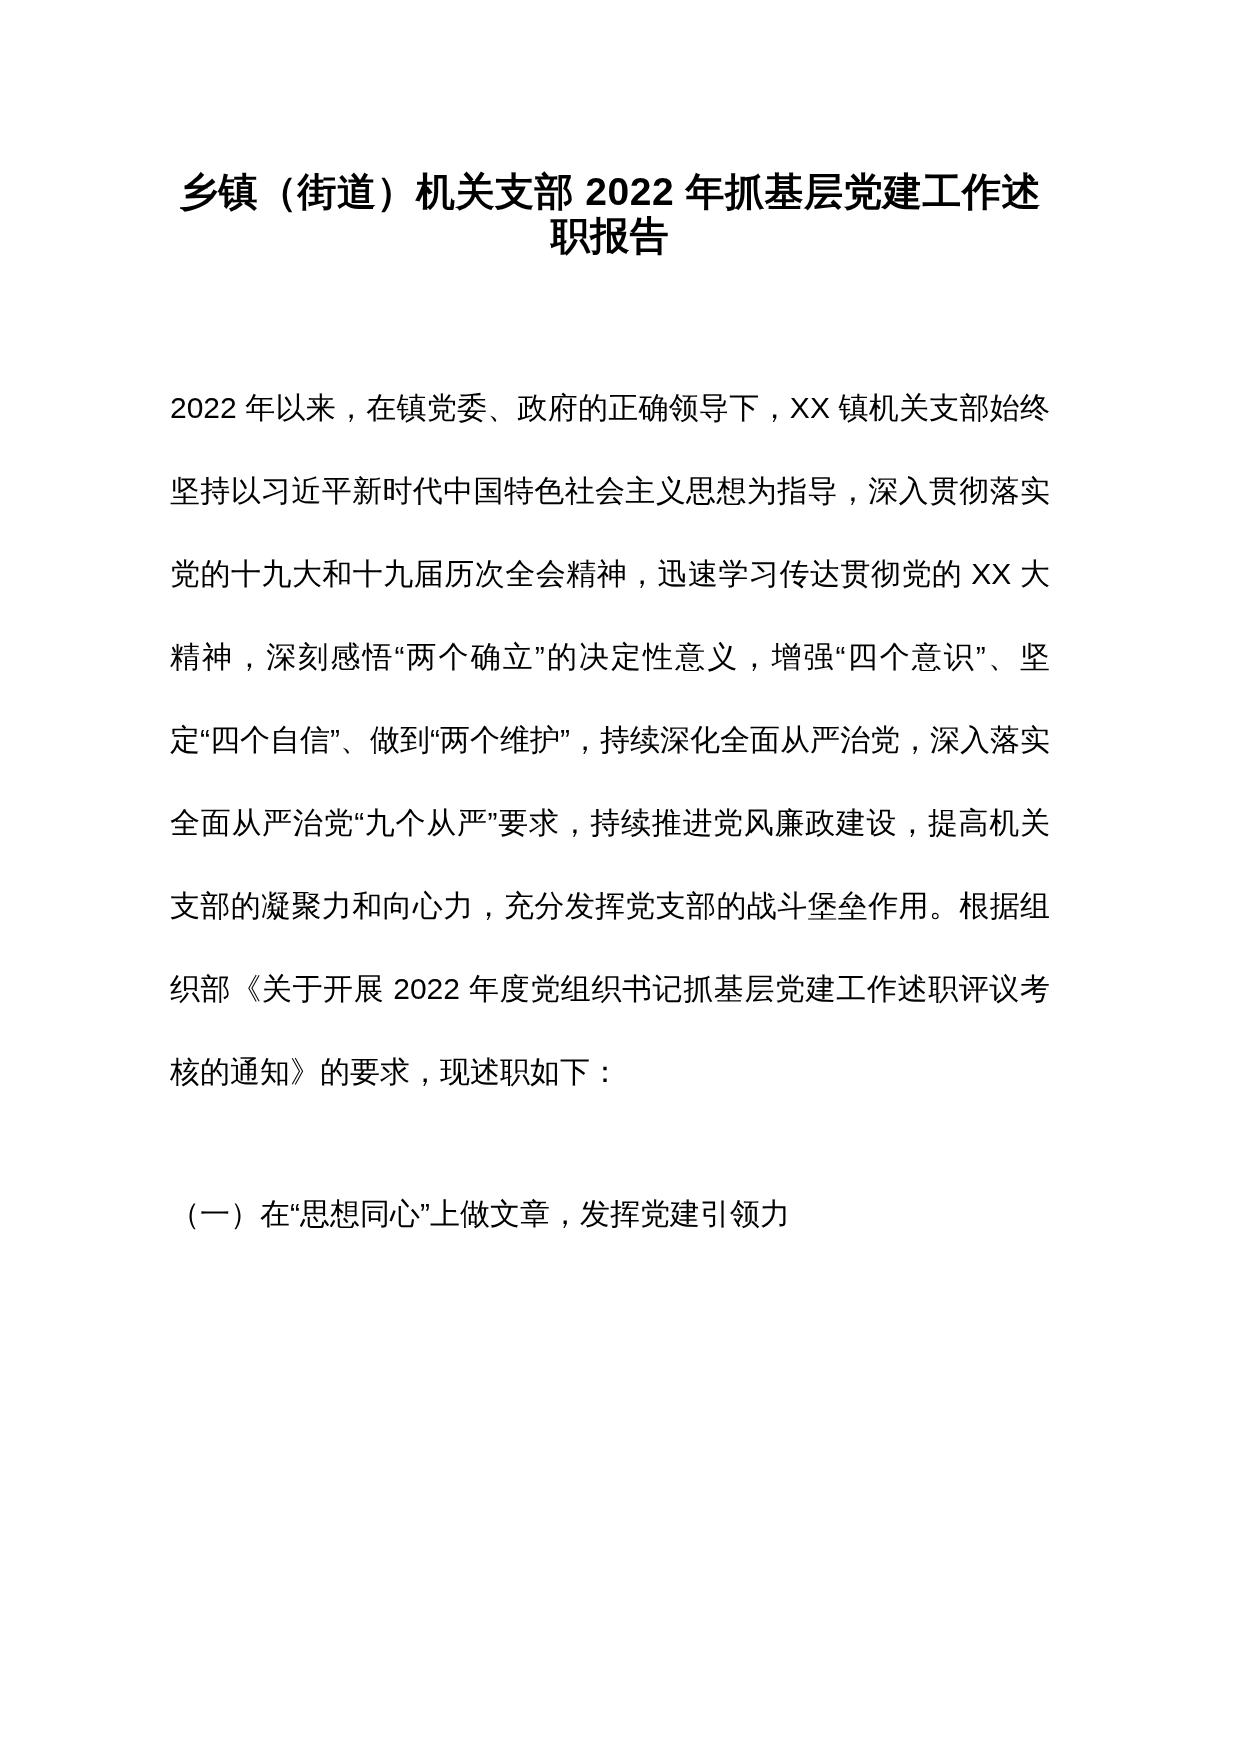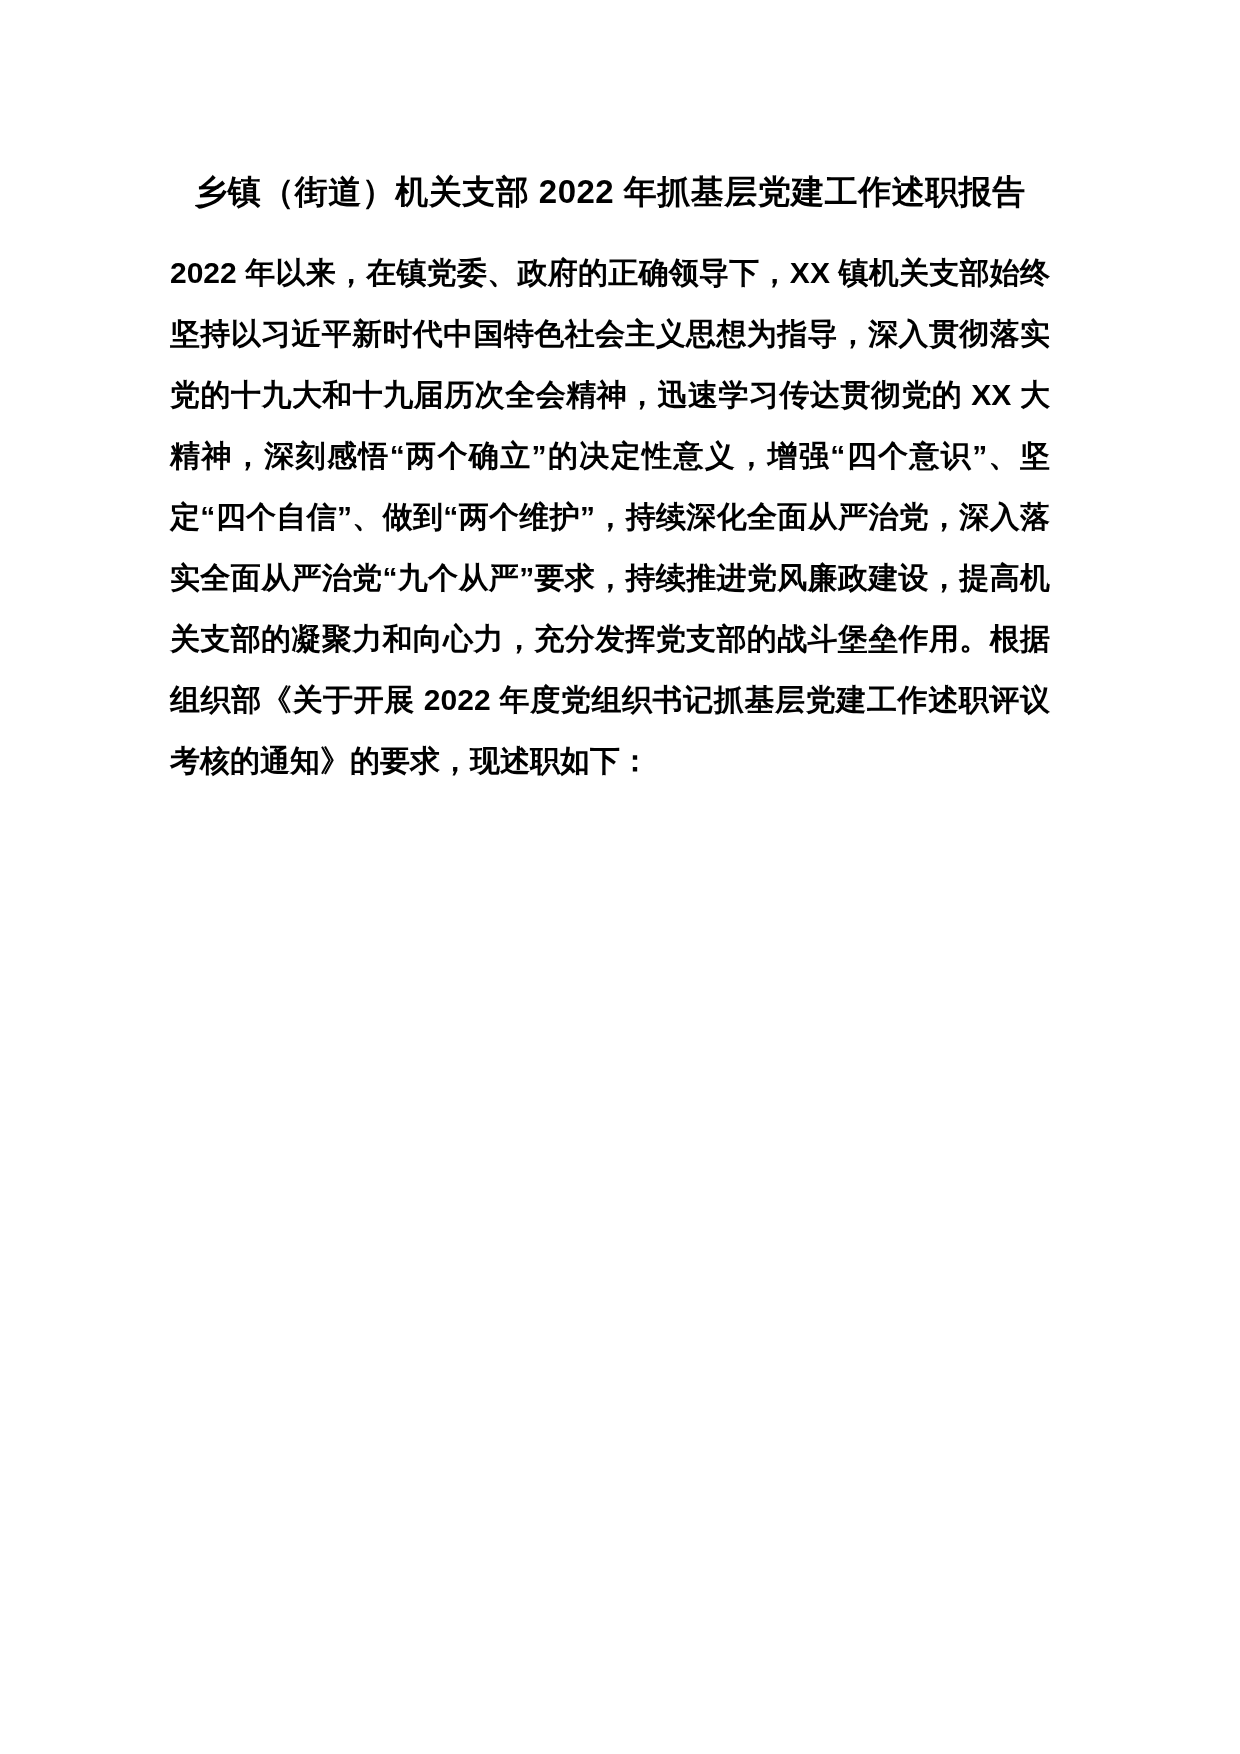--- a/index.html
+++ b/index.html
@@ -19,8 +19,8 @@
     overflow: hidden;
   }
   .doc-title {
-    margin: 0 0 28px 0;
-    font-size: 33px;
+    margin: 0 0 108px 0;
+    font-size: 39px;
     line-height: 44px;
     font-weight: 700;
     text-align: center;

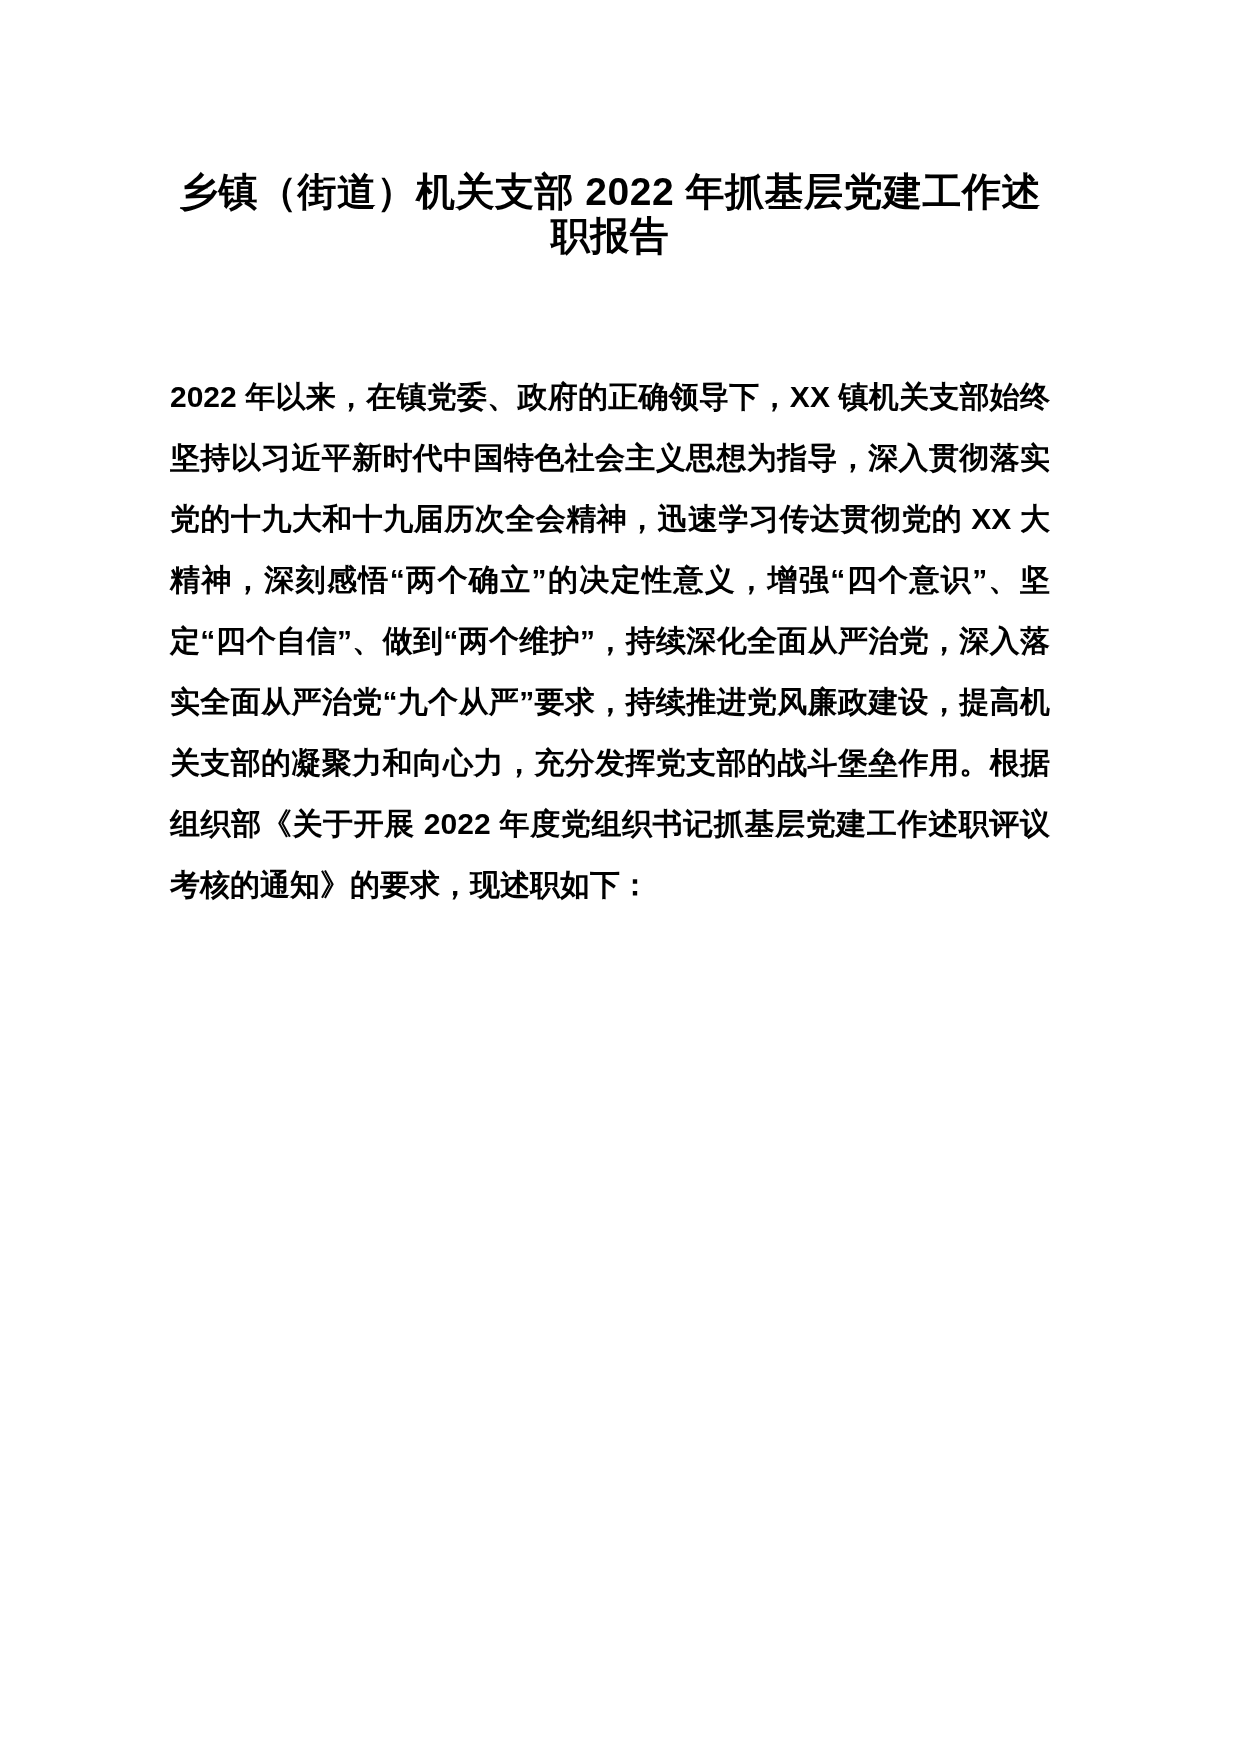--- a/index.html
+++ b/index.html
@@ -29,8 +29,8 @@
   .para {
     margin: 0 0 67px 0;
     font-size: 30px;
-    line-height: 61px;
-    font-weight: 700;
+    line-height: 83px;
+    font-weight: 400;
     text-align: justify;
     text-justify: inter-ideograph;
     word-break: break-all;

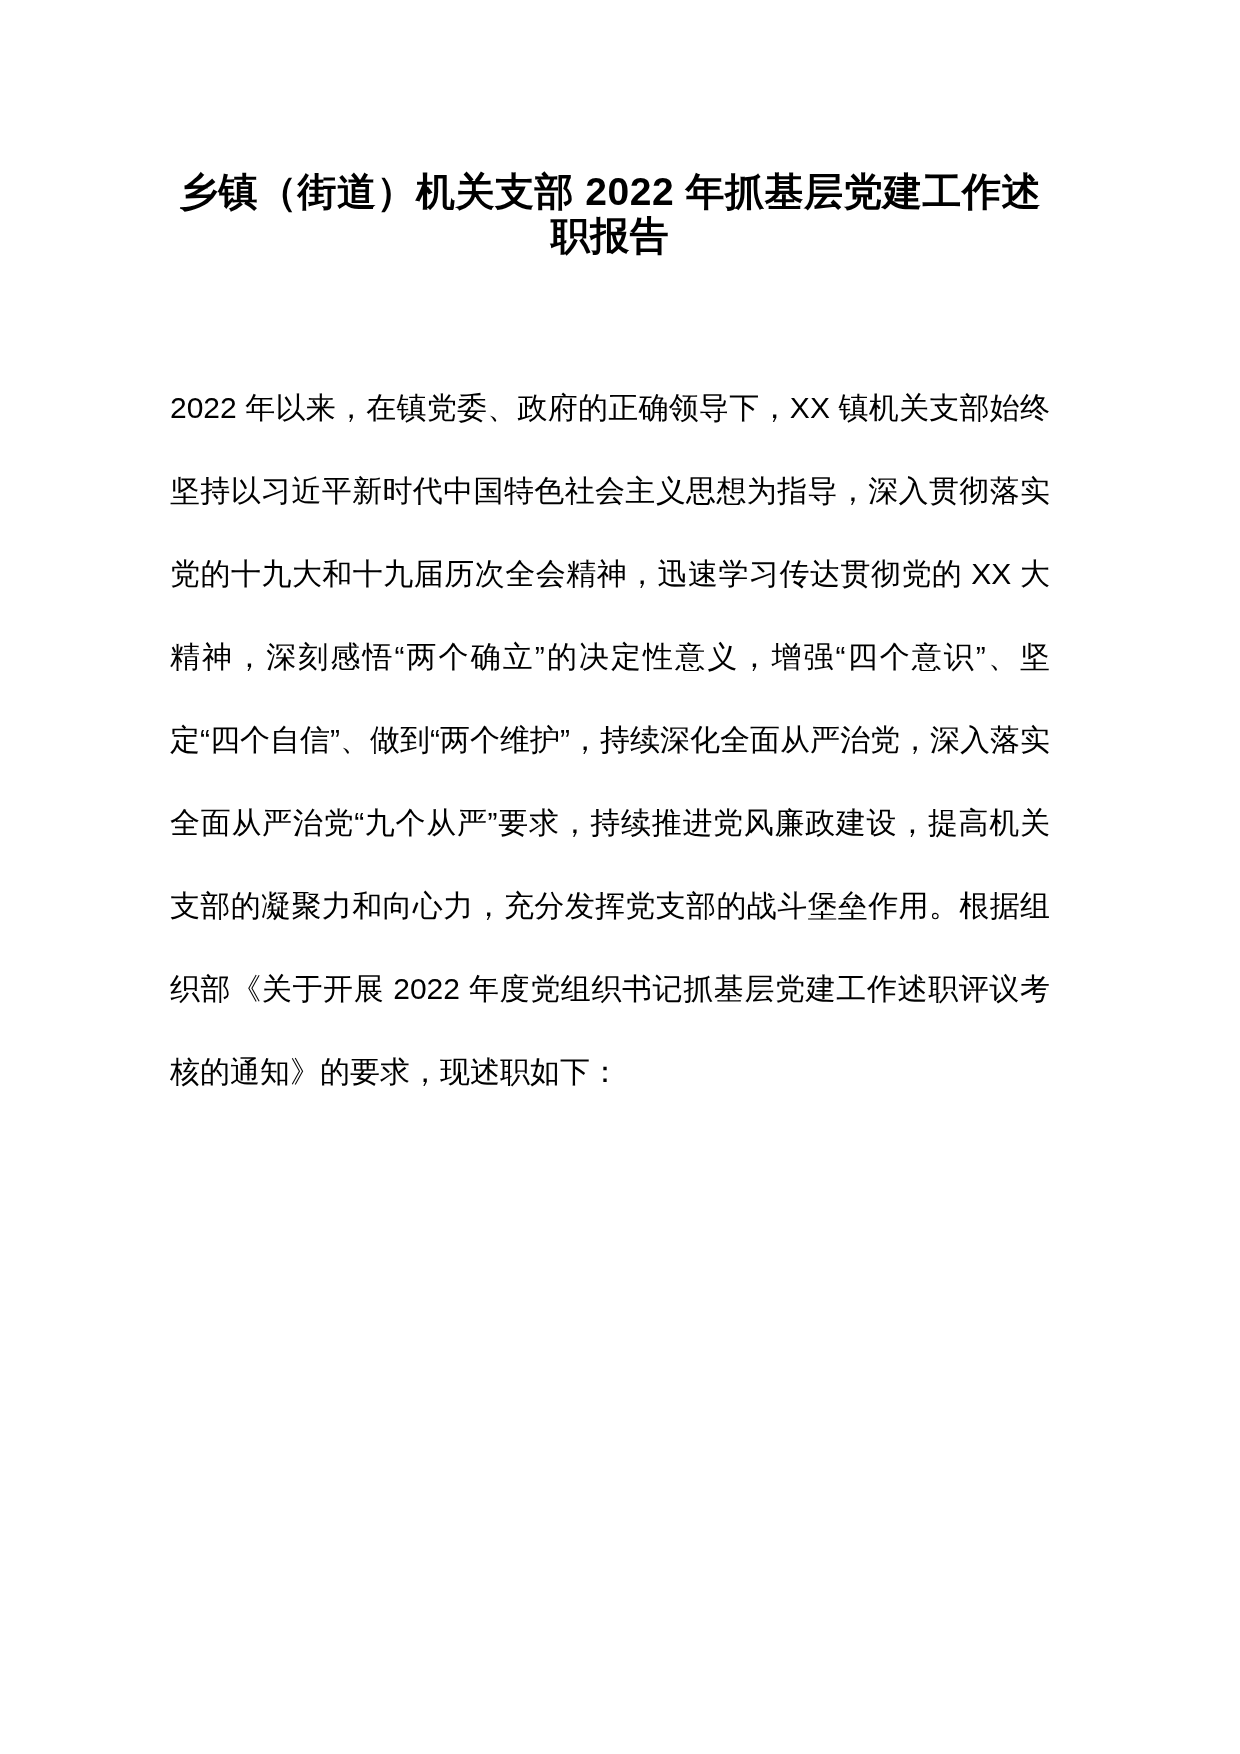--- a/index.html
+++ b/index.html
@@ -51,6 +51,7 @@
 
   <p class="para">2022 年以来，在镇党委、政府的正确领导下，XX 镇机关支部始终坚持以习近平新时代中国特色社会主义思想为指导，深入贯彻落实党的十九大和十九届历次全会精神，迅速学习传达贯彻党的 XX 大精神，深刻感悟“两个确立”的决定性意义，增强“四个意识”、坚定“四个自信”、做到“两个维护”，持续深化全面从严治党，深入落实全面从严治党“九个从严”要求，持续推进党风廉政建设，提高机关支部的凝聚力和向心力，充分发挥党支部的战斗堡垒作用。根据组织部《关于开展 2022 年度党组织书记抓基层党建工作述职评议考核的通知》的要求，现述职如下：</p>
 
+  <h2 class="section-heading">（一）在“思想同心”上做文章，发挥党建引领力</h2>
 
 </div>
 

